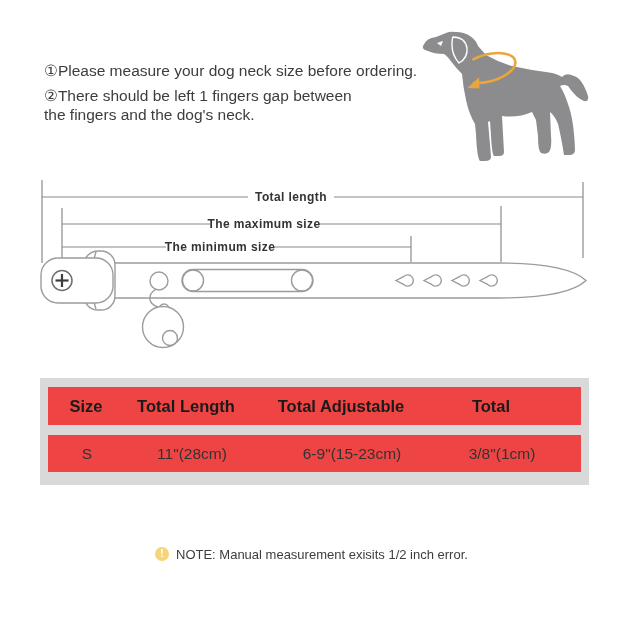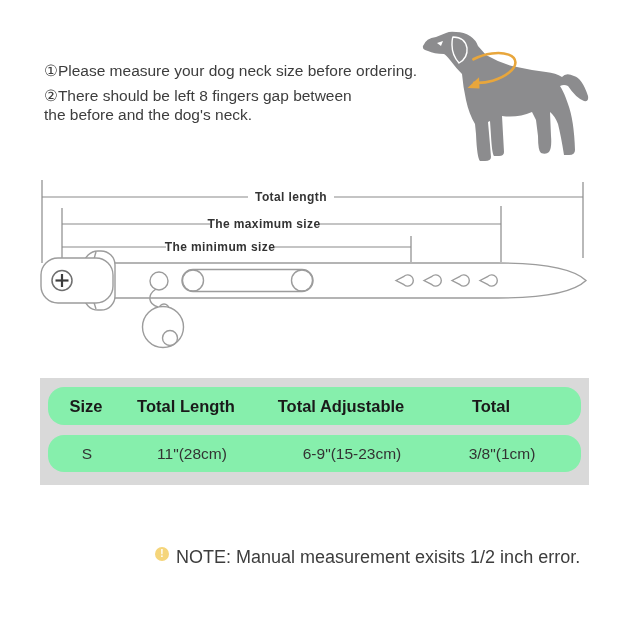--- a/index.html
+++ b/index.html
@@ -63,7 +63,7 @@
 
   <div class="instructions">
     <div class="ins-line first">①Please measure your dog neck size before ordering.</div>
-    <div class="ins-line">②There should be left 8 fingers gap between</div>
+    <div class="ins-line">②There should be left 1 fingers gap between</div>
     <div class="ins-line">the before and the dog's neck.</div>
   </div>
 

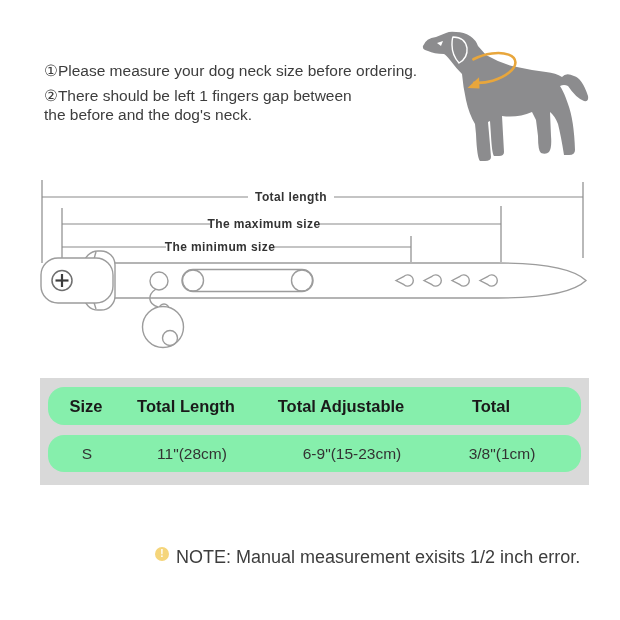--- a/index.html
+++ b/index.html
@@ -64,7 +64,7 @@
   <div class="instructions">
     <div class="ins-line first">①Please measure your dog neck size before ordering.</div>
     <div class="ins-line">②There should be left 1 fingers gap between</div>
-    <div class="ins-line">the before and the dog's neck.</div>
+    <div class="ins-line">the fingers and the dog's neck.</div>
   </div>
 
   <svg class="dog-svg" viewBox="0 0 186 145">

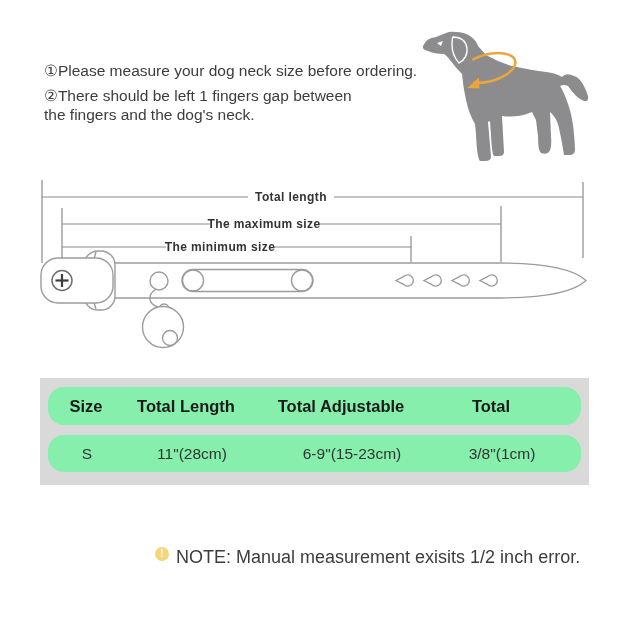--- a/index.html
+++ b/index.html
@@ -36,7 +36,7 @@
   .size-table{
     position:absolute;left:40px;top:378px;width:549px;height:107px;
   }
-  .band{position:absolute;left:8px;width:533px;background:#86efac;border-radius:16px;}
+  .band{position:absolute;left:8px;width:533px;background:#ef4444;}
   .band.header-band{top:9px;height:38px;}
   .band.data-band{top:57px;height:37px;}
   .cell{

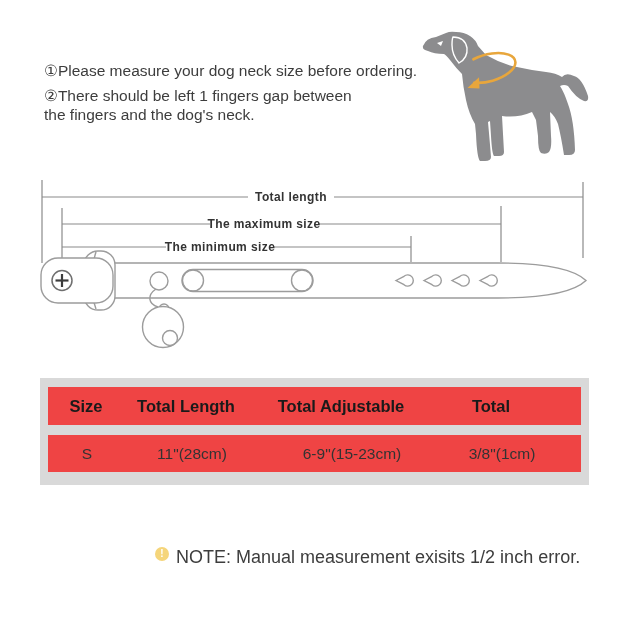--- a/index.html
+++ b/index.html
@@ -53,7 +53,7 @@
   }
   .note-text{
     position:absolute;left:21px;top:1px;white-space:nowrap;
-    color:#3d3d3d;font-size:18px;
+    color:#3d3d3d;font-size:13px;
   }
 </style>
 </head>

